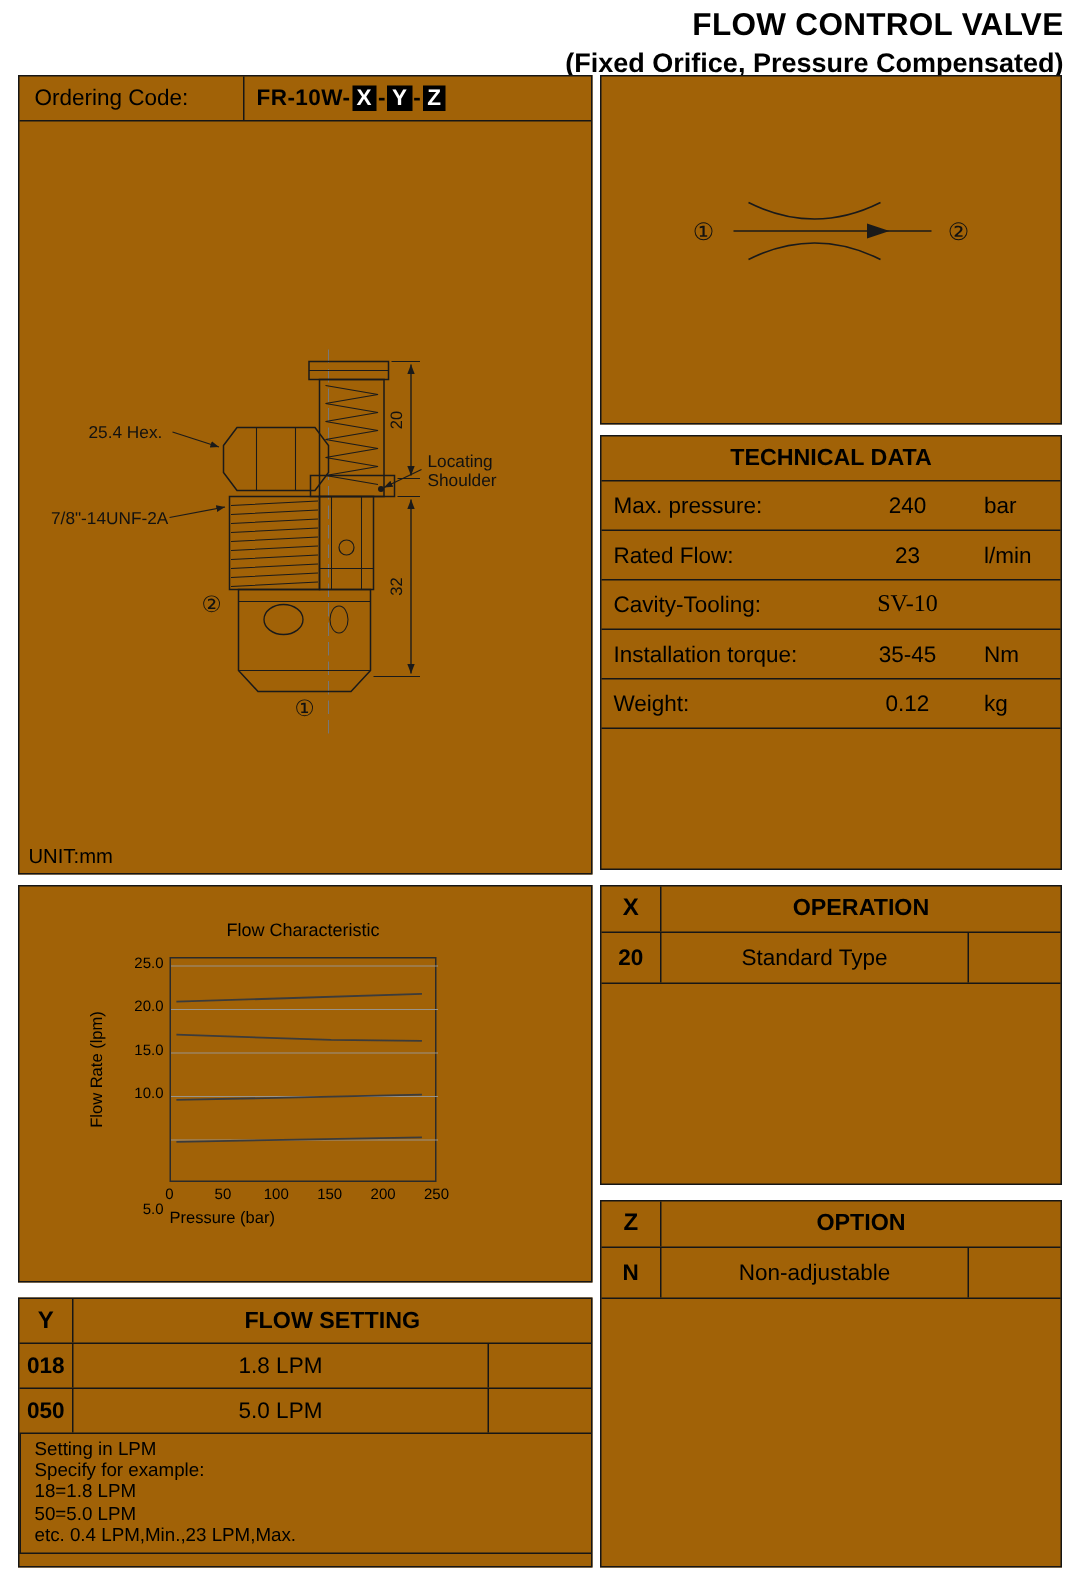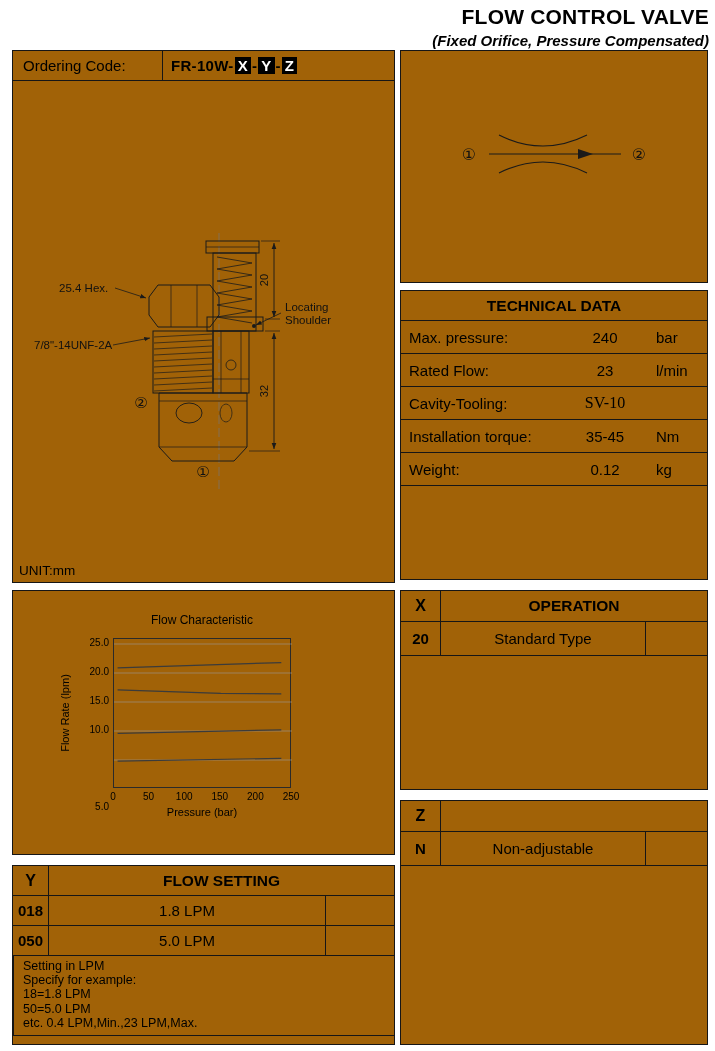--- a/index.html
+++ b/index.html
@@ -14,7 +14,7 @@
   
   .title-block { position:absolute; top:5px; right:6px; text-align:right; }
   .title-block h1 { font-size:21px; font-weight:bold; letter-spacing:0.2px; }
-  .title-block .sub { font-size:15px; font-weight:bold; margin-top:3px;font-style:italic; }
+  .title-block .sub { font-size:18px; font-weight:bold; margin-top:3px; }
 
   .box { position:absolute; border:1.5px solid #161616; background:#a16207; }
 

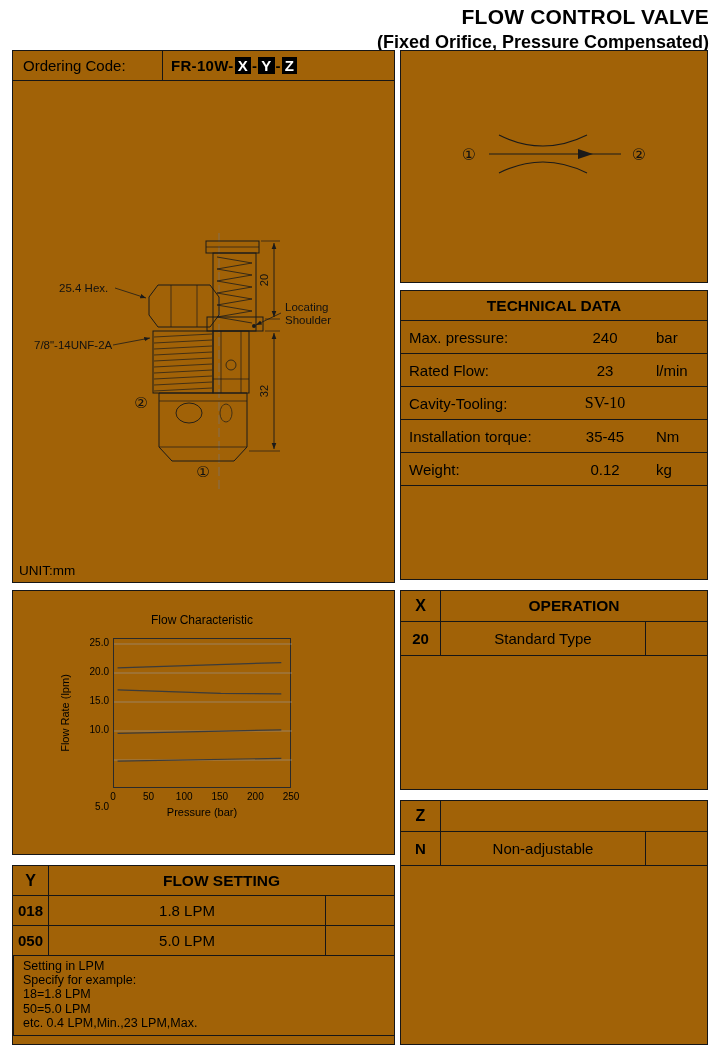--- a/index.html
+++ b/index.html
@@ -44,7 +44,7 @@
   .chart-title { position:absolute; left:100px; top:22px; width:178px; text-align:center; font-size:12px; }
   .chart-plot { position:absolute; left:100px; top:47px; width:178px; height:150px; border:1px solid #2a2a2a; }
   .y-axis-title { position:absolute; left:52px; top:122px; transform:translate(-50%,-50%) rotate(-90deg); font-size:11px; white-space:nowrap; }
-  .x-axis-title { position:absolute; left:100px; top:215px; width:178px; text-align:center; font-size:11px; }
+  .x-axis-title { position:absolute; left:100px; top:215px; width:178px; text-align:left; font-size:11px; }
   .xt { position:absolute; top:200px; font-size:10px; transform:translateX(-50%); }
   .yt { position:absolute; left:62px; width:34px; text-align:right; font-size:10px; }
 

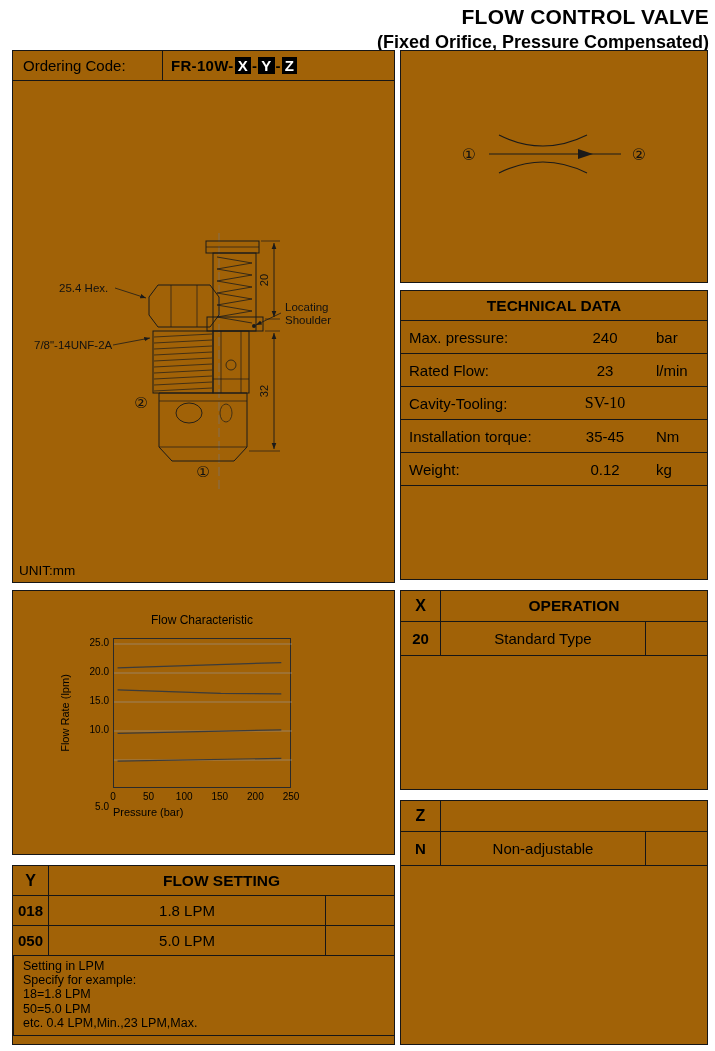--- a/index.html
+++ b/index.html
@@ -229,6 +229,7 @@
 <div class="box" id="box-option">
   <div class="ct-header">
     <div class="ct-code-cell">Z</div>
+    <div class="ct-title">OPTION</div>
   </div>
   <div class="ct-row">
     <div class="code">N</div>

